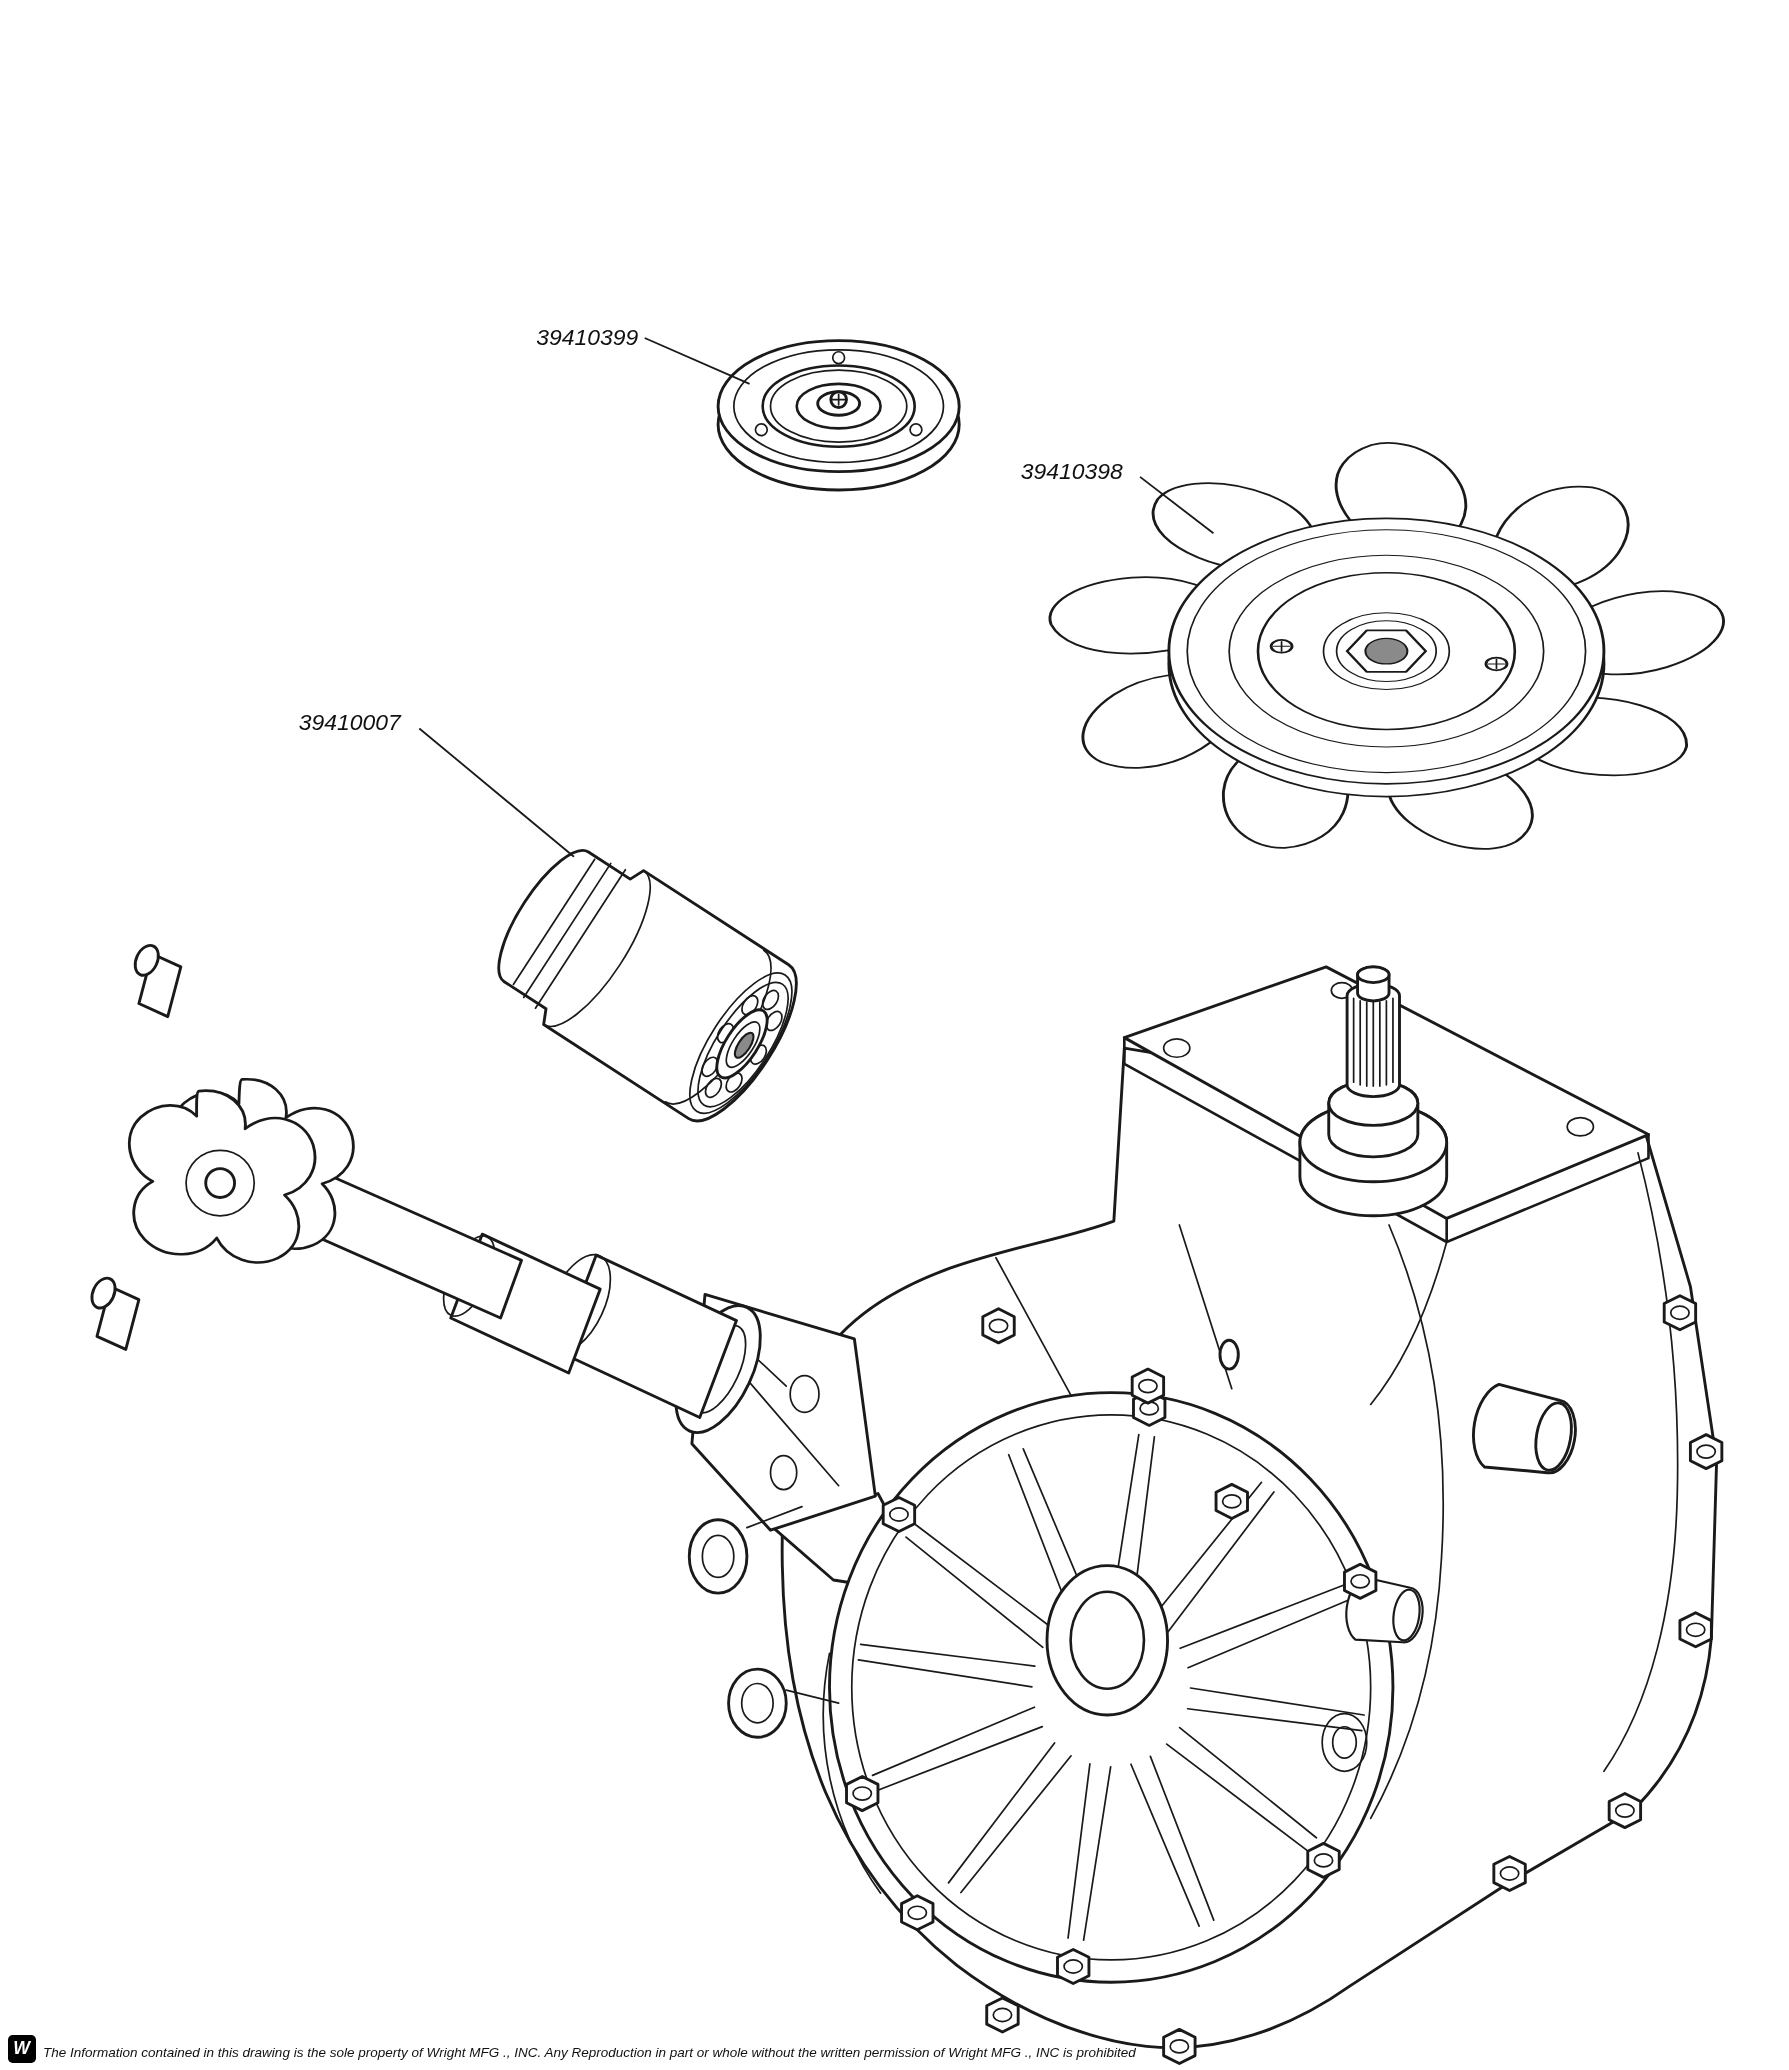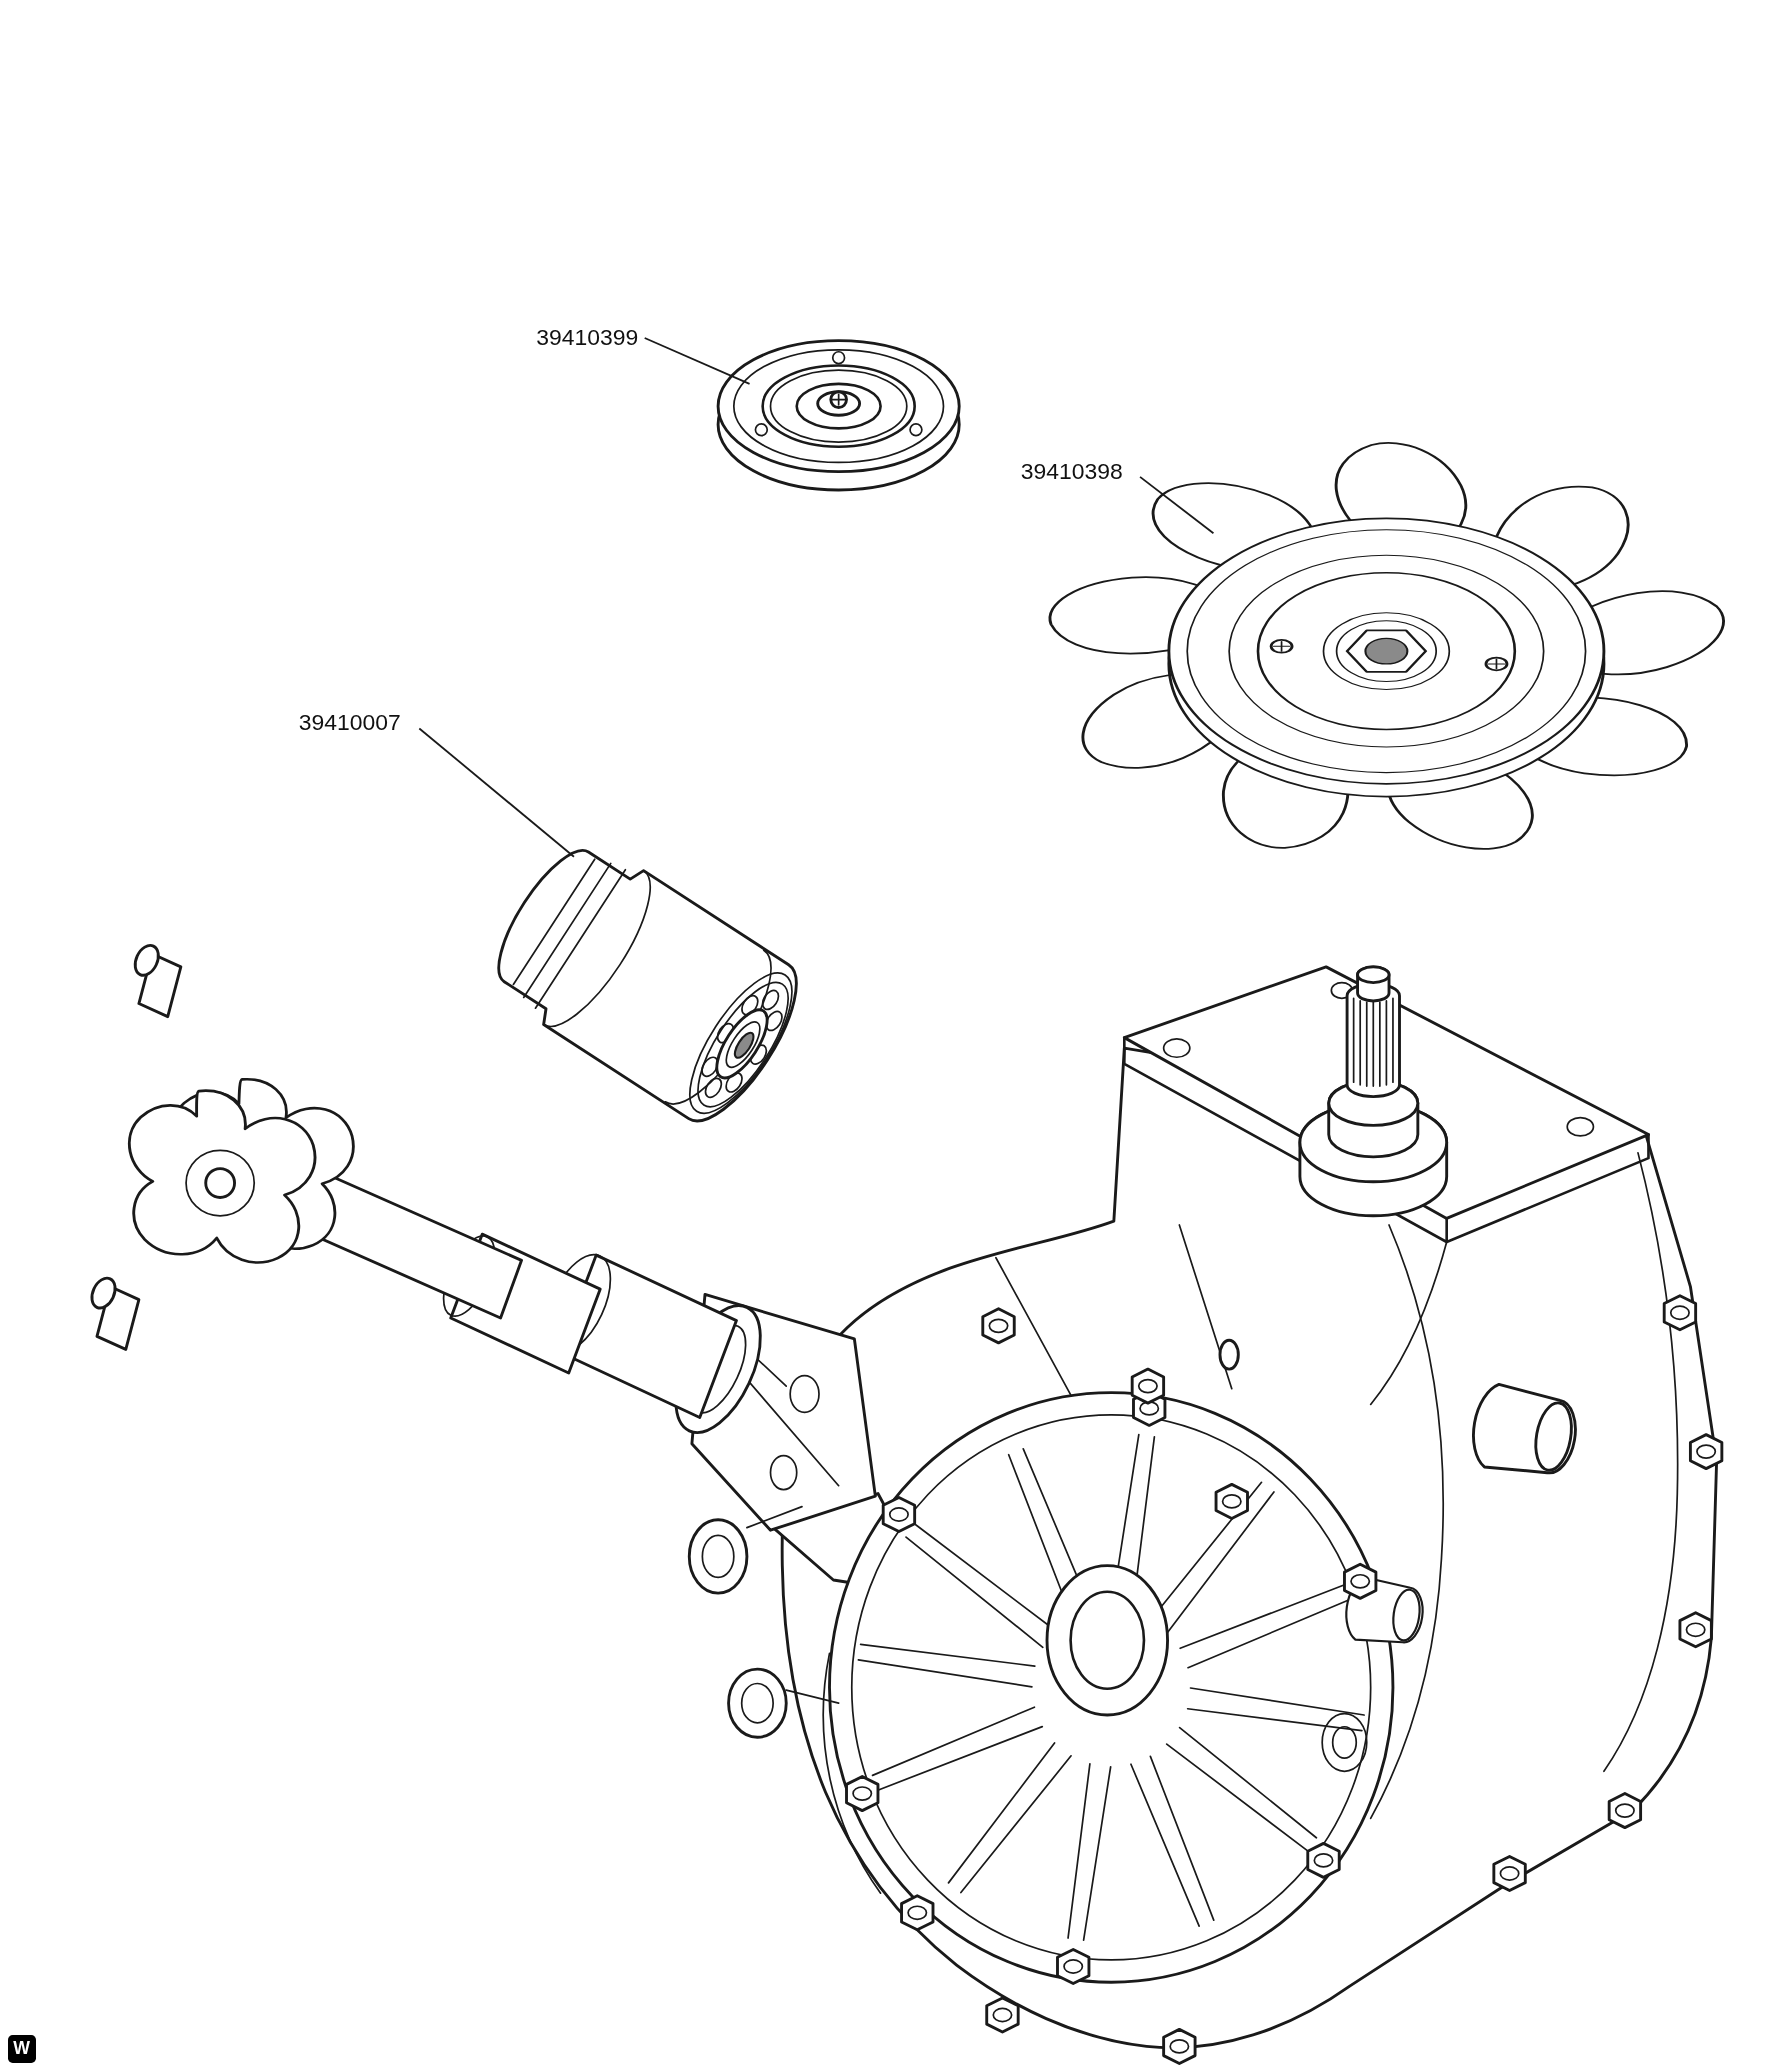--- a/index.html
+++ b/index.html
@@ -4,7 +4,7 @@
 <style>
   html,body{margin:0;padding:0;background:#ffffff;}
   .page{position:relative;width:1790px;height:2070px;background:#ffffff;overflow:hidden;
-        font-family:"Liberation Sans",sans-serif;}
+        font-family:"Liberation Sans",sans-serif;font-style:italic;}
   .drawing{position:absolute;inset:0;width:100%;height:100%;}
   
   .part{fill:#ffffff;stroke:#1a1a1a;stroke-width:2.2;stroke-linejoin:round;stroke-linecap:round;}

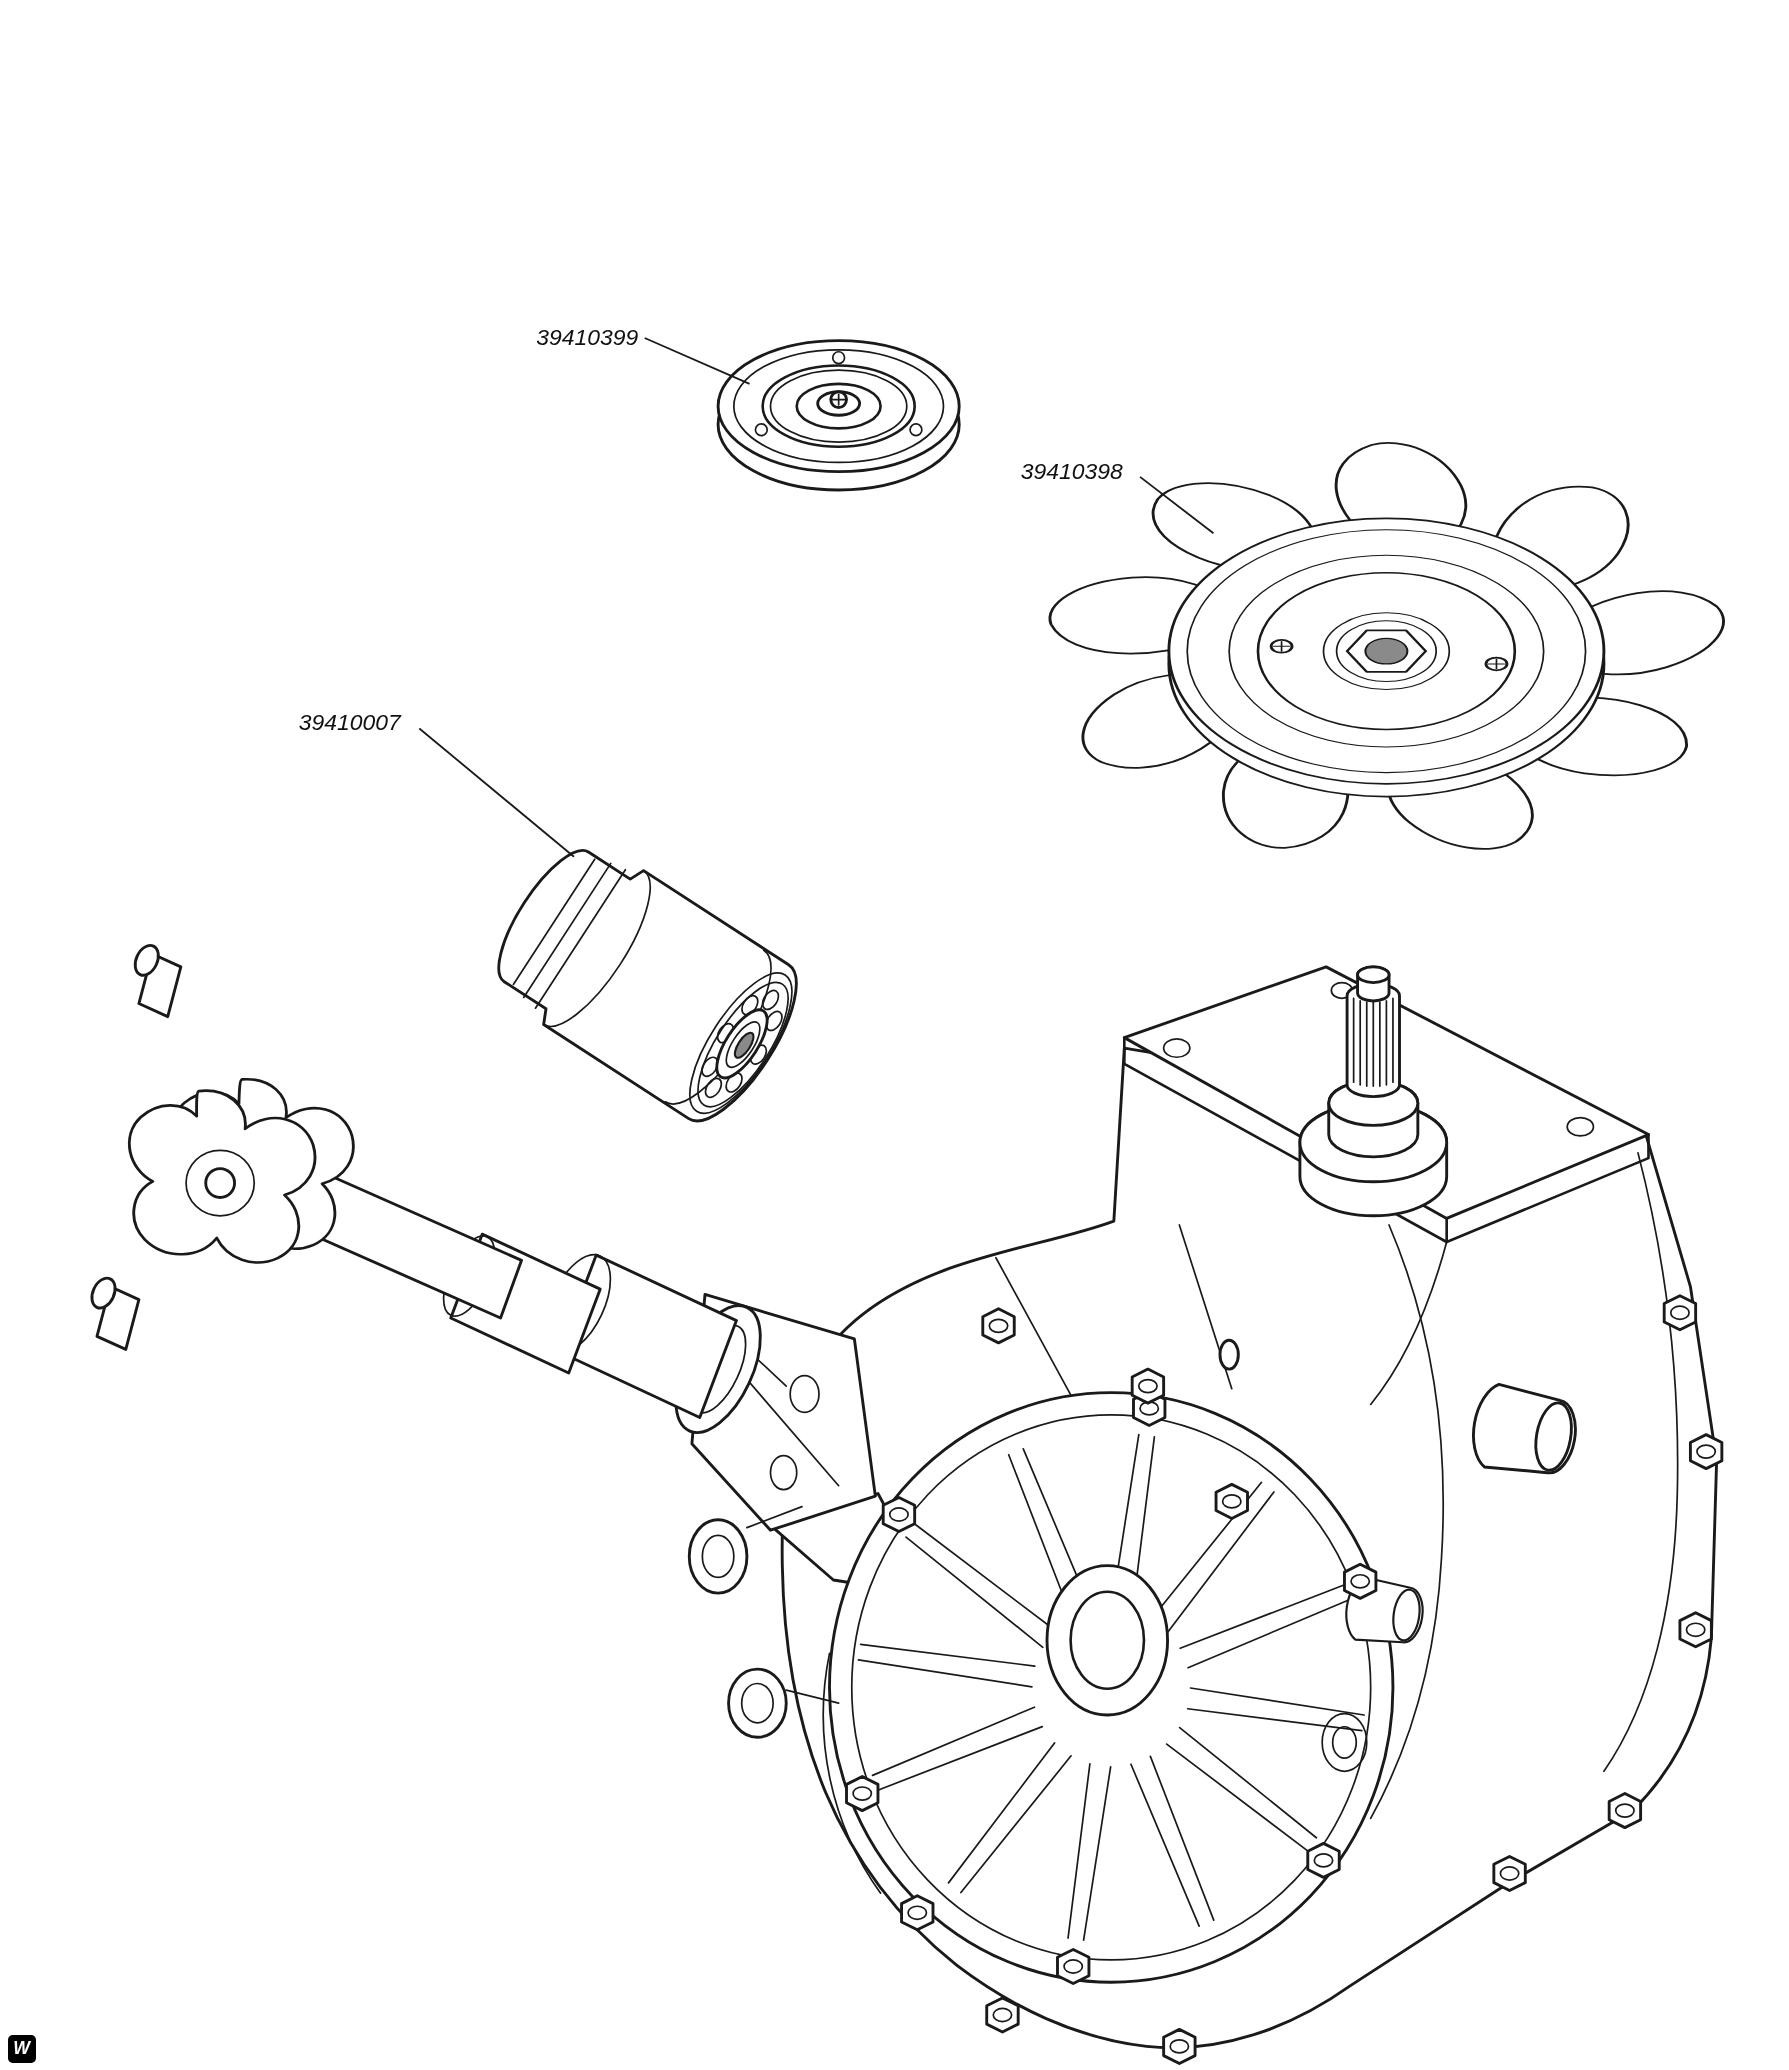--- a/index.html
+++ b/index.html
@@ -225,6 +225,7 @@
 
 <div class="footer">
   <div class="footer-logo">W</div>
+  <div class="footer-text">The Information contained in this drawing is the sole property of Wright MFG ., INC. Any Reproduction in part or whole without the written permission of Wright MFG ., INC is prohibited</div>
 </div>
 
 </div>

